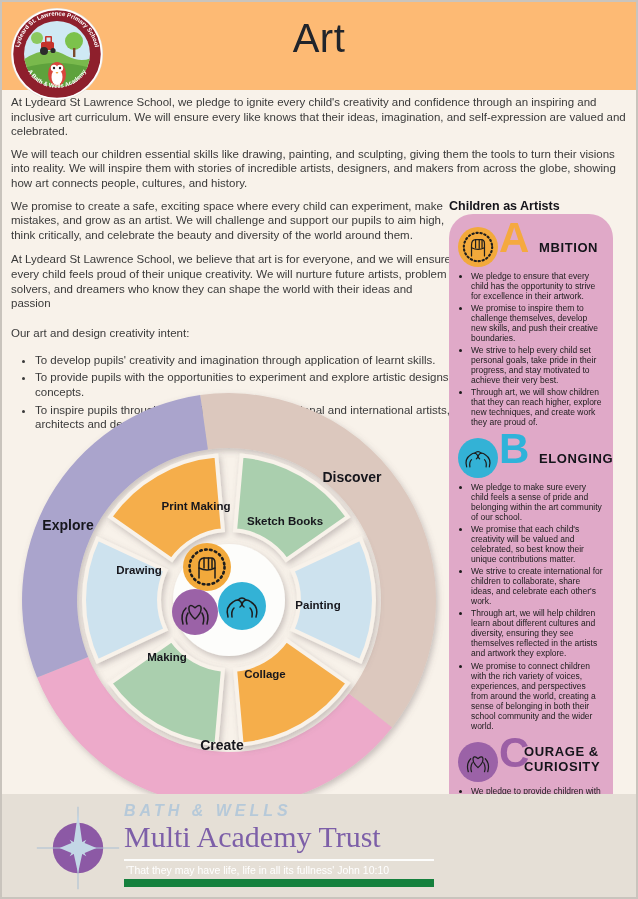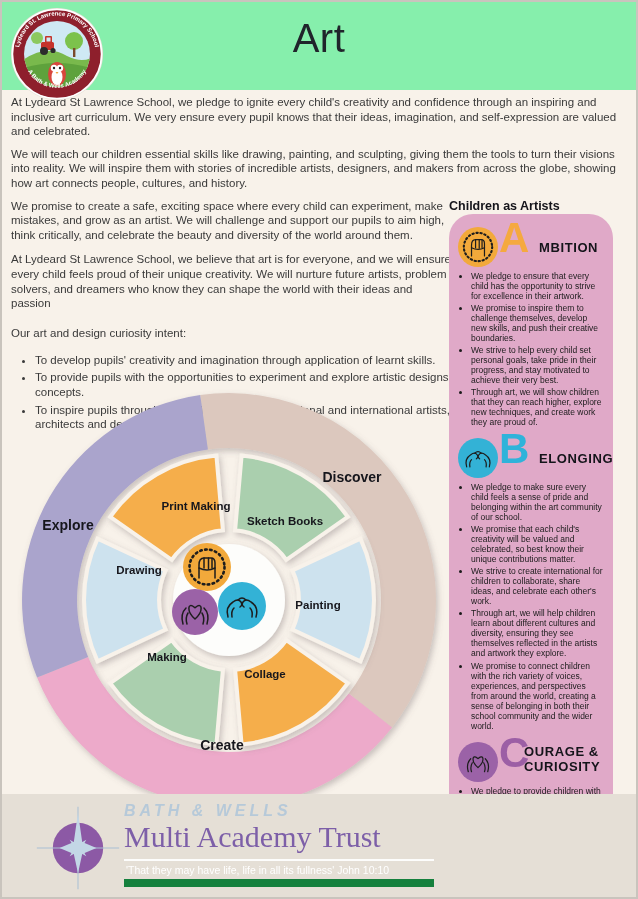--- a/index.html
+++ b/index.html
@@ -9,7 +9,7 @@
     background:#f8f2ea; overflow:hidden; border:2px solid #c9c4bd;
   }
   
-  .header { position:absolute; left:0; top:0; width:100%; height:88px; background:#86efac; }
+  .header { position:absolute; left:0; top:0; width:100%; height:88px; background:#fdba74; }
   .page-title {
     position:absolute; left:0; top:14px; width:100%; text-align:center;
     font-size:40px; font-weight:500; color:#20242b; letter-spacing:.5px;

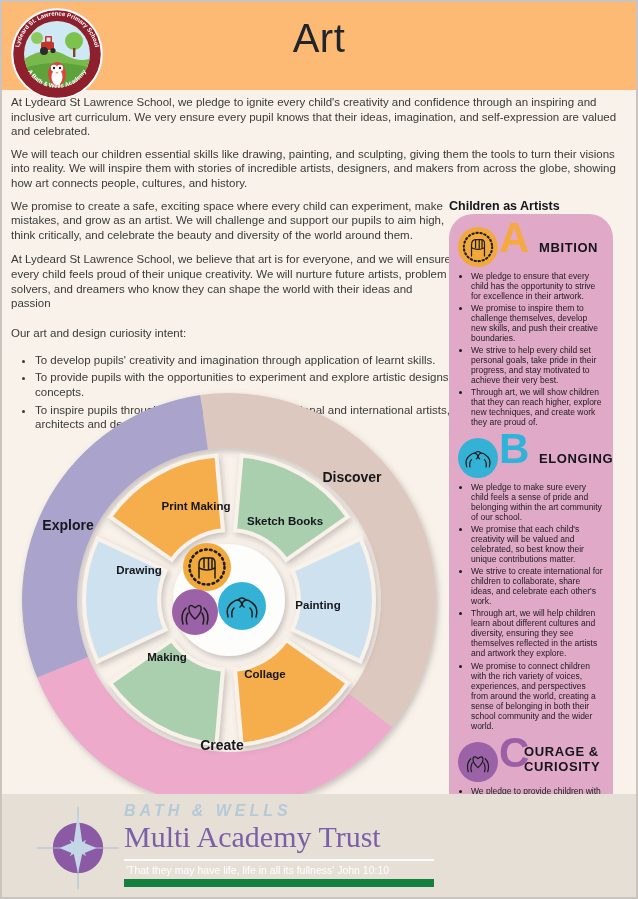--- a/index.html
+++ b/index.html
@@ -133,7 +133,7 @@
   </svg>
 
   <div class="content">
-    <p>At Lydeard St Lawrence School, we pledge to ignite every child's creativity and confidence through an inspiring and inclusive art curriculum. We very ensure every pupil knows that their ideas, imagination, and self-expression are valued and celebrated.</p>
+    <p>At Lydeard St Lawrence School, we pledge to ignite every child's creativity and confidence through an inspiring and inclusive art curriculum. We will ensure every like knows that their ideas, imagination, and self-expression are valued and celebrated.</p>
     <p>We will teach our children essential skills like drawing, painting, and sculpting, giving them the tools to turn their visions into reality. We will inspire them with stories of incredible artists, designers, and makers from across the globe, showing how art connects people, cultures, and history.</p>
     <p class="narrow">We promise to create a safe, exciting space where every child can experiment, make mistakes, and grow as an artist. We will challenge and support our pupils to aim high, think critically, and celebrate the beauty and diversity of the world around them.</p>
     <p class="narrow gap-top">At Lydeard St Lawrence School, we believe that art is for everyone, and we will ensure every child feels proud of their unique creativity. We will nurture future artists, problem solvers, and dreamers who know they can shape the world with their ideas and passion</p>

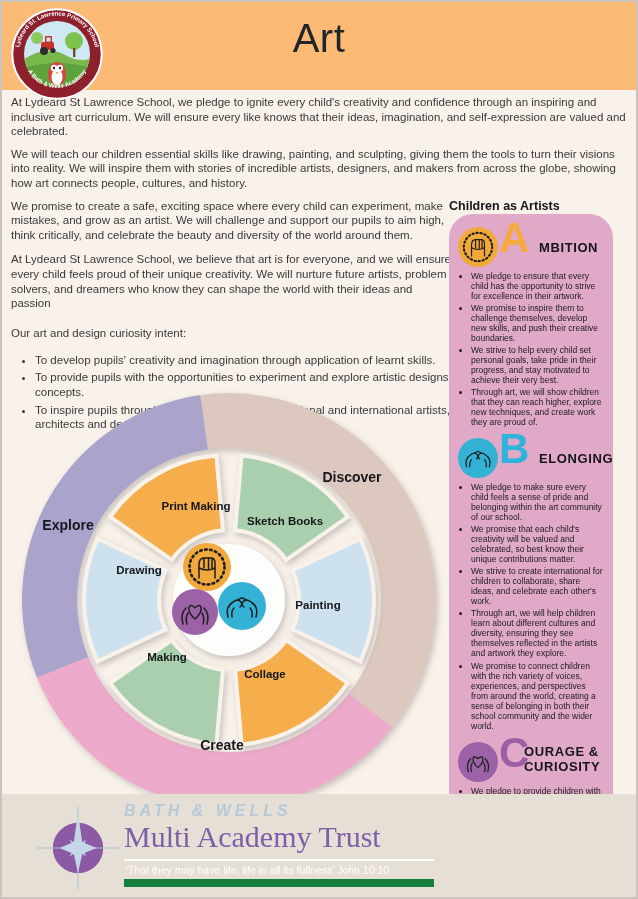--- a/index.html
+++ b/index.html
@@ -137,7 +137,7 @@
     <p>We will teach our children essential skills like drawing, painting, and sculpting, giving them the tools to turn their visions into reality. We will inspire them with stories of incredible artists, designers, and makers from across the globe, showing how art connects people, cultures, and history.</p>
     <p class="narrow">We promise to create a safe, exciting space where every child can experiment, make mistakes, and grow as an artist. We will challenge and support our pupils to aim high, think critically, and celebrate the beauty and diversity of the world around them.</p>
     <p class="narrow gap-top">At Lydeard St Lawrence School, we believe that art is for everyone, and we will ensure every child feels proud of their unique creativity. We will nurture future artists, problem solvers, and dreamers who know they can shape the world with their ideas and passion</p>
-    <div class="intent-heading">Our art and design curiosity intent:</div>
+    <div class="intent-heading">Our art and design creativity intent:</div>
     <ul class="intent-list">
       <li>To develop pupils' creativity and imagination through application of learnt skills.</li>
       <li>To provide pupils with the opportunities to experiment and explore artistic designs and concepts.</li>

